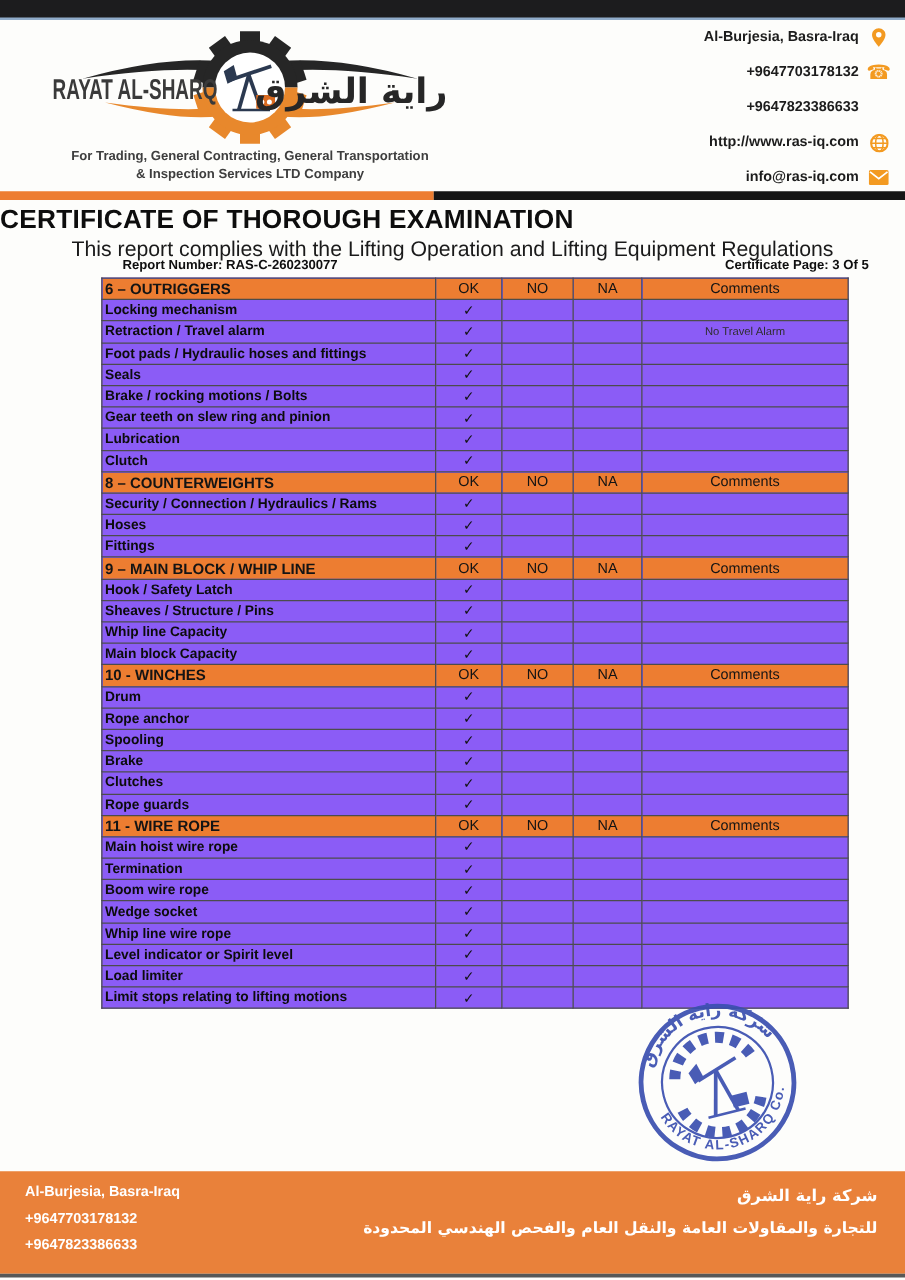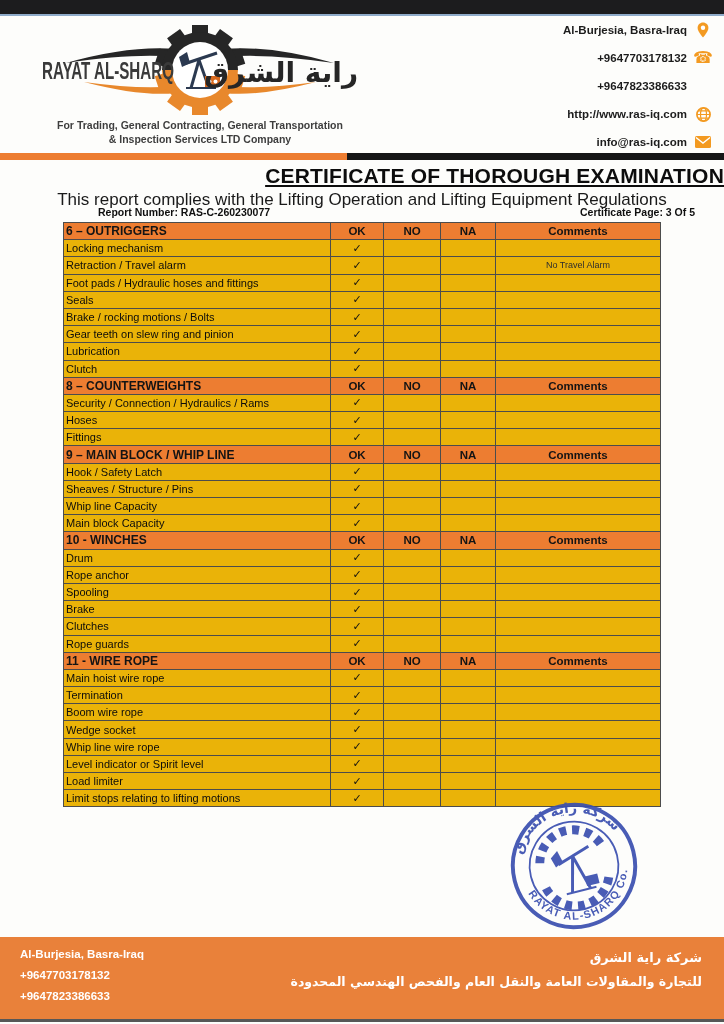--- a/index.html
+++ b/index.html
@@ -32,8 +32,8 @@
   .divider .right { position:absolute; left:347px; top:0; width:377px; height:7px; background:#161616; }
 
   
-  .cert-title { position:absolute; top:164px; left:0; width:724px; text-align:right;
-    font-size:21px; font-weight:bold; color:#0d0d0d; letter-spacing:0.2px;text-decoration:underline; }
+  .cert-title { position:absolute; top:164px; left:0; width:724px; text-align:left;
+    font-size:21px; font-weight:bold; color:#0d0d0d; letter-spacing:0.2px; }
   .cert-sub { position:absolute; top:190px; left:0; width:724px; text-align:center;
     font-size:17px; color:#1a1a1a; }
   .meta-row { position:absolute; top:206px; left:65px; width:597px;

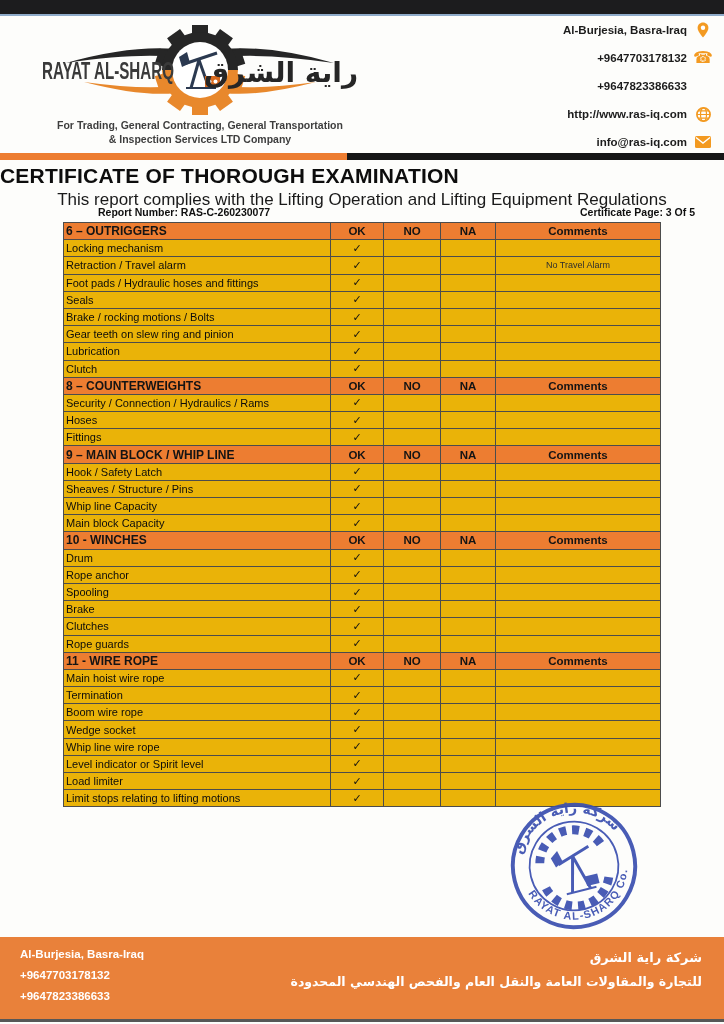--- a/index.html
+++ b/index.html
@@ -40,8 +40,8 @@
     display:flex; justify-content:space-between; font-size:10.5px; font-weight:600; color:#0f0f0f;padding-left:33px; }
 
   
-  table.checklist { position:absolute; top:222px; left:63px; width:597px;
-    border-collapse:collapse; table-layout:fixed; background:#eab308; }
+  table.checklist { position:absolute; top:222px; left:81px; width:597px;
+    border-collapse:collapse; table-layout:fixed; background:#8b5cf6; }
   table.checklist td { border:1px solid #4c4c4c; height:16.2px; padding:0 2px; overflow:hidden; white-space:nowrap; }
   td.sec-title { background:#ED7D31; font-weight:bold; font-size:12px; padding-left:6px; color:#141414; }
   td.sec-col { background:#ED7D31; font-weight:bold; font-size:11.5px; text-align:center; color:#141414; }

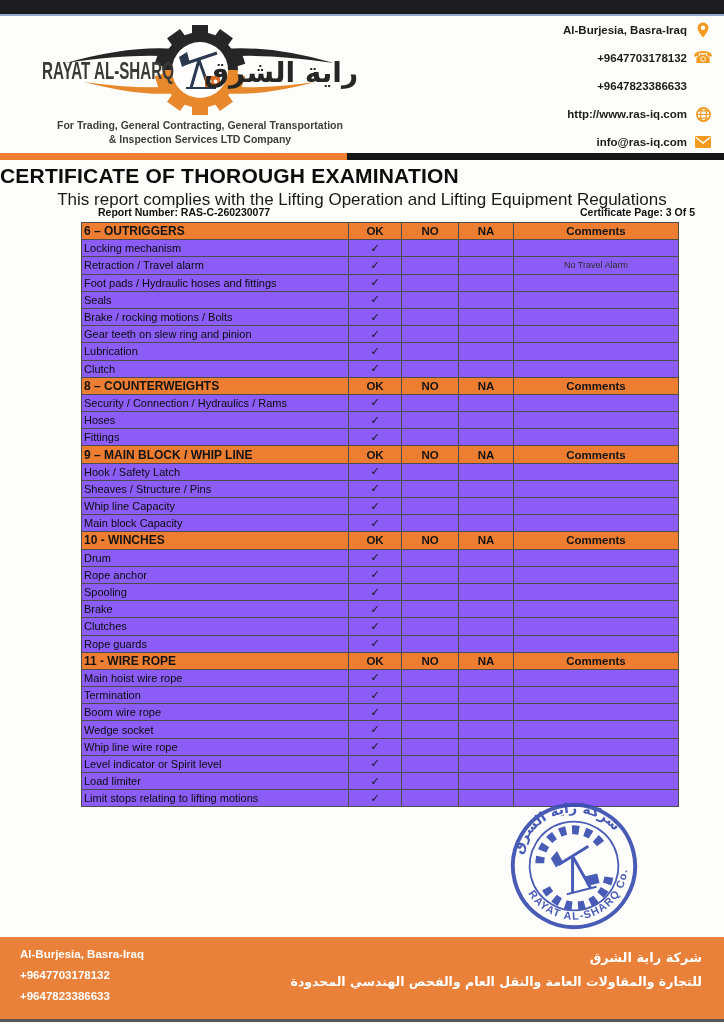--- a/index.html
+++ b/index.html
@@ -44,7 +44,7 @@
     border-collapse:collapse; table-layout:fixed; background:#8b5cf6; }
   table.checklist td { border:1px solid #4c4c4c; height:16.2px; padding:0 2px; overflow:hidden; white-space:nowrap; }
   td.sec-title { background:#ED7D31; font-weight:bold; font-size:12px; padding-left:6px; color:#141414; }
-  td.sec-col { background:#ED7D31; font-weight:bold; font-size:11.5px; text-align:center; color:#141414; }
+  td.sec-col { background:#ED7D31; font-weight:normal; font-size:11.5px; text-align:center; color:#141414; }
   td.item { font-weight:normal; font-size:11px; padding-left:6px; color:#0c0c0c; }
   td.mark { text-align:center; font-size:11px; font-weight:bold; font-family:"DejaVu Sans", sans-serif; color:#111; }
   td.comment { text-align:center; font-size:9px; color:#2e2e2e; font-weight:normal; }

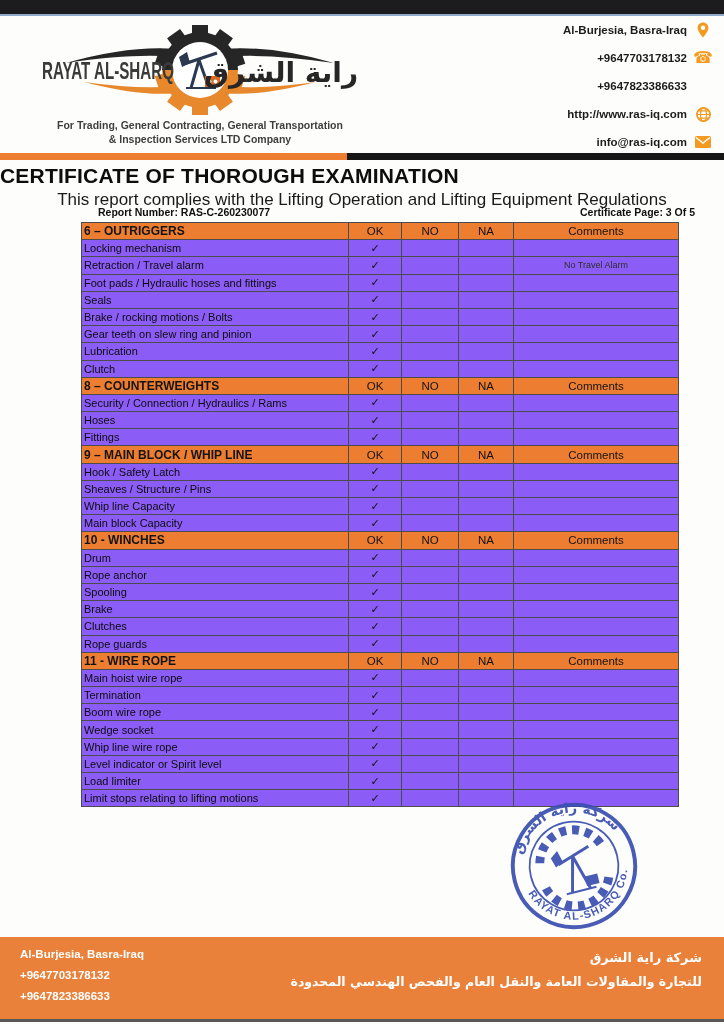--- a/index.html
+++ b/index.html
@@ -45,7 +45,7 @@
   table.checklist td { border:1px solid #4c4c4c; height:16.2px; padding:0 2px; overflow:hidden; white-space:nowrap; }
   td.sec-title { background:#ED7D31; font-weight:bold; font-size:12px; padding-left:6px; color:#141414; }
   td.sec-col { background:#ED7D31; font-weight:normal; font-size:11.5px; text-align:center; color:#141414; }
-  td.item { font-weight:normal; font-size:11px; padding-left:6px; color:#0c0c0c; }
+  td.item { font-weight:bold; font-size:11px; padding-left:6px; color:#0c0c0c; }
   td.mark { text-align:center; font-size:11px; font-weight:bold; font-family:"DejaVu Sans", sans-serif; color:#111; }
   td.comment { text-align:center; font-size:9px; color:#2e2e2e; font-weight:normal; }
 

